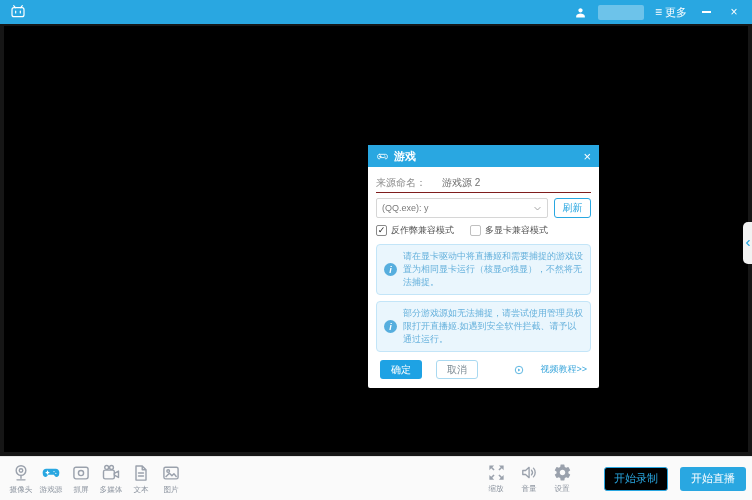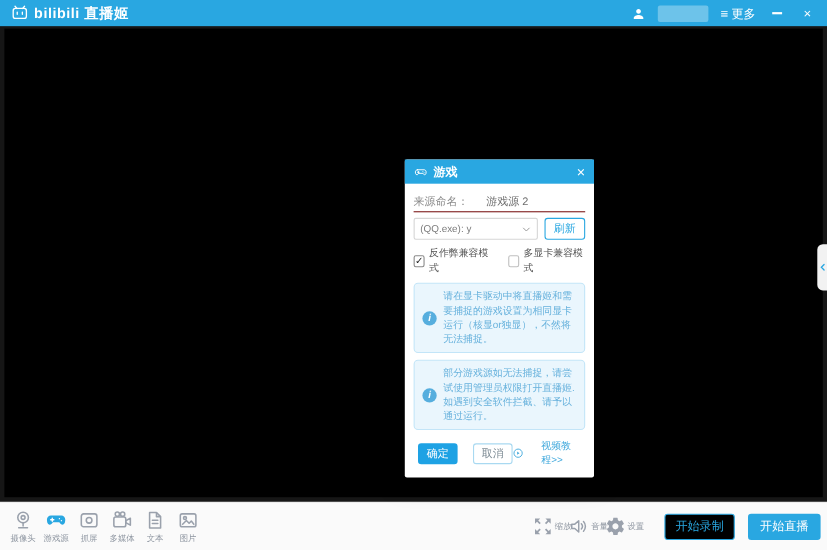--- a/index.html
+++ b/index.html
@@ -85,7 +85,6 @@
           <path d="M8.5 10.5v3M15.5 10.5v3"></path>
         </svg>
       </span>
-      <span class="logo-text">bilibili 直播姬</span>
     </div>
     <div class="tb-right">
       <span style="display:flex">

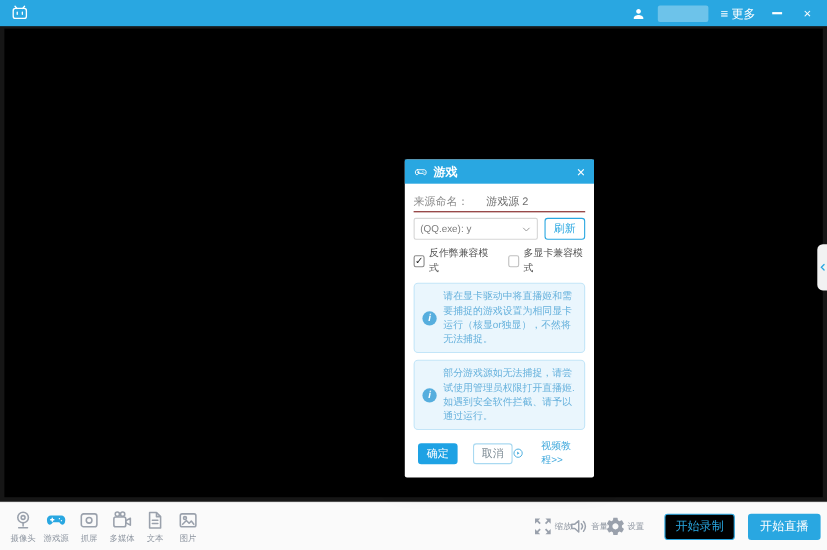--- a/index.html
+++ b/index.html
@@ -25,7 +25,7 @@
     border-radius:5px 0 0 5px; display:flex; align-items:center; justify-content:center; cursor:pointer; }
 
   
-  .dialog { position:absolute; left:368px; top:145px; width:172px; background:#fff; border-radius:2px;
+  .dialog { position:absolute; left:368px; top:145px; width:231px; background:#fff; border-radius:2px;
     box-shadow:0 2px 22px rgba(0,0,0,.55); z-index:5; }
   .dlg-header { height:22px; background:#29a7e1; display:flex; align-items:center; gap:5px; padding:0 8px; }
   .dlg-title { color:#fff; font-size:11px; font-weight:bold; }

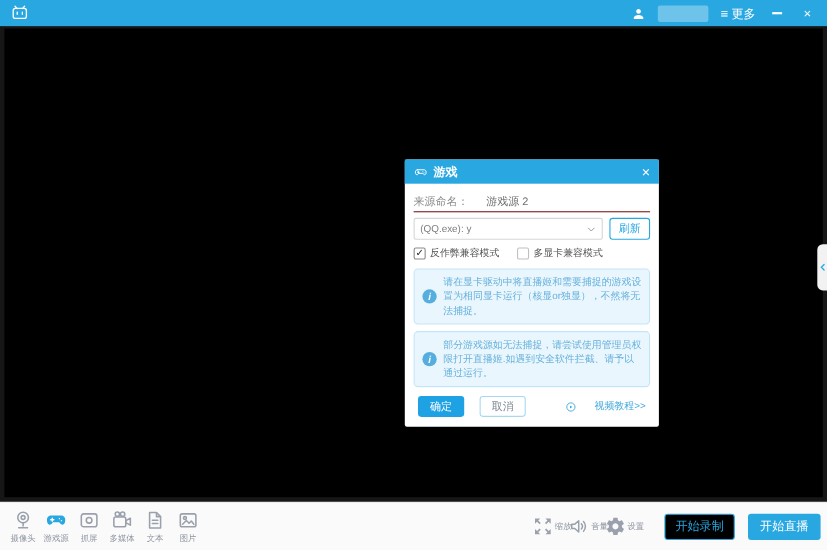--- a/index.html
+++ b/index.html
@@ -65,7 +65,7 @@
   .src-label { font-size:8px; color:#8d95a0; white-space:nowrap; transform:scale(.95); }
   .src-item.active .src-label { color:#8d95a0; }
   .ctl-group { margin-left:auto; display:flex; gap:9px; }
-  .ctl-item { width:24px; display:flex; flex-direction:row; align-items:center; gap:1px; cursor:pointer; }
+  .ctl-item { width:24px; display:flex; flex-direction:column; align-items:center; gap:1px; cursor:pointer; }
   .record-btn { width:64px; height:24px; margin-left:30px; background:#000000; border:1px solid #29a7e1;
     border-radius:3px; color:#29a7e1; font-size:11px; cursor:pointer; }
   .stream-btn { width:66px; height:24px; margin-left:12px; background:#29a7e1; border:none;

